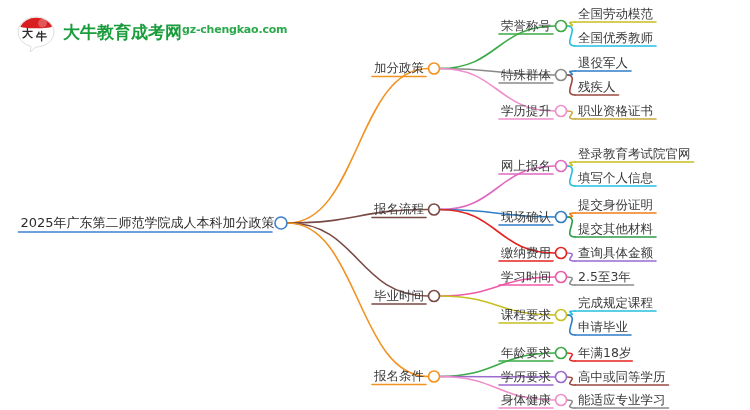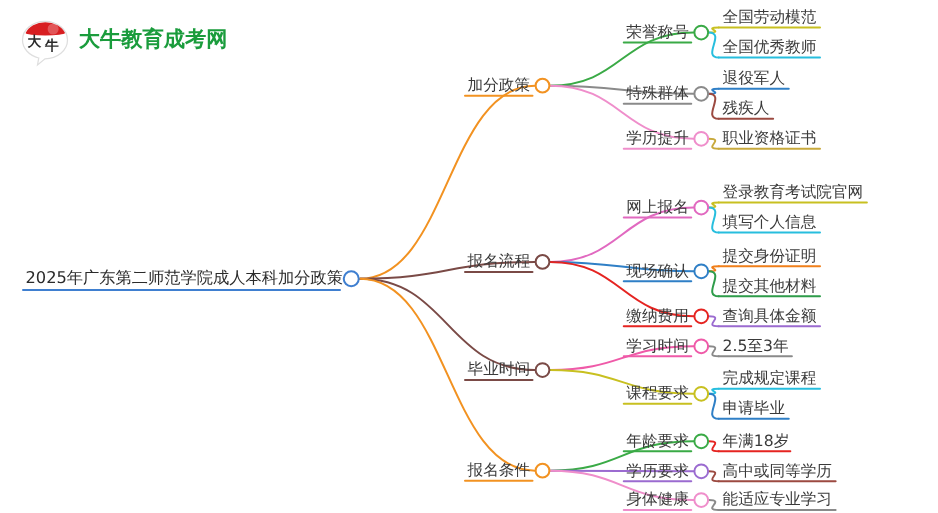--- a/index.html
+++ b/index.html
@@ -53,6 +53,7 @@
     </div>
     <div id="logo-text">
       <div id="logo-title">大牛教育成考网</div>
+      <div id="logo-sub">gz-chengkao.com</div>
     </div>
   </div>
 

